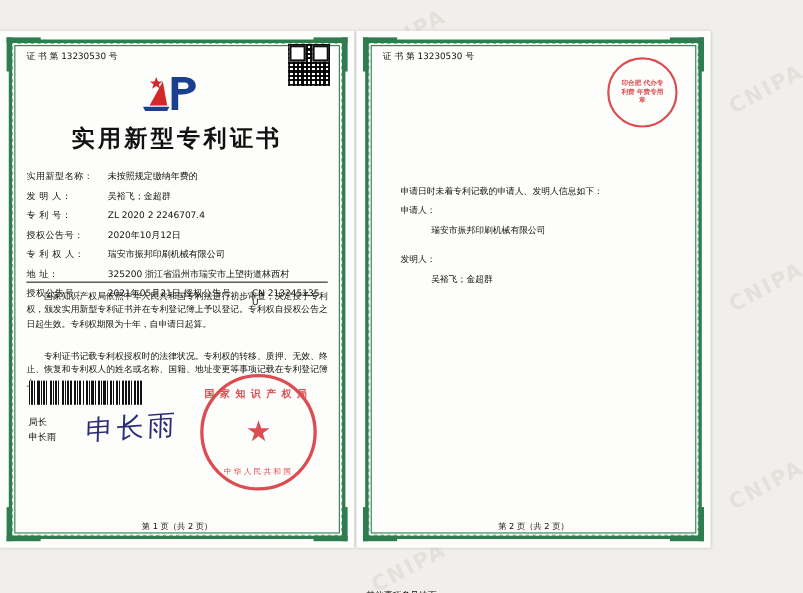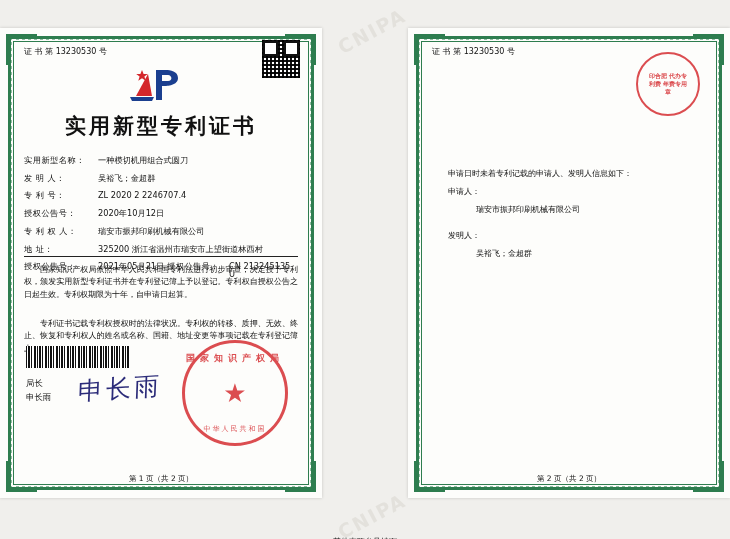--- a/index.html
+++ b/index.html
@@ -26,8 +26,8 @@
     position:relative;
     z-index:2;
     display:flex;
-    justify-content:space-between;
-    gap:18px;
+    justify-content:flex-start;
+    gap:2px;
     padding-top:28px;
   }
   .page{

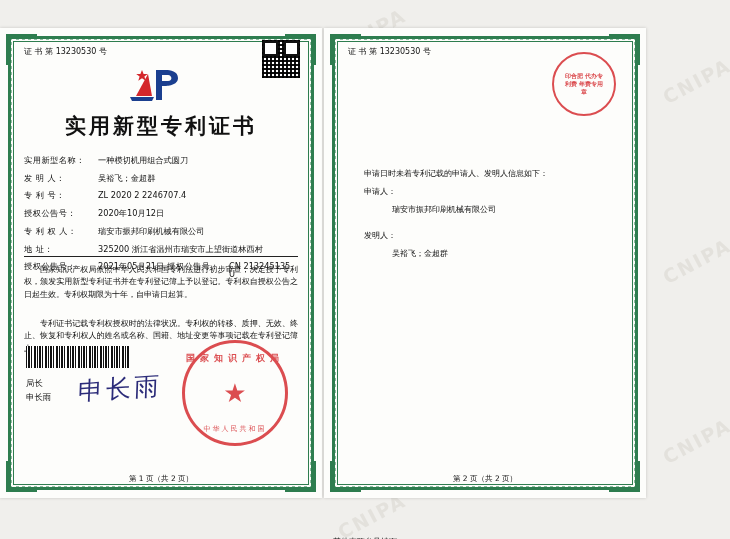--- a/index.html
+++ b/index.html
@@ -235,7 +235,7 @@
     <div class="fields">
       <div class="frow">
           <div class="flabel">实用新型名称：</div>
-          <div class="fval">一种模切机用组合式圆刀</div>
+          <div class="fval">未按照规定缴纳年费的</div>
         </div>
       <div class="frow">
           <div class="flabel">发 明 人：</div>

